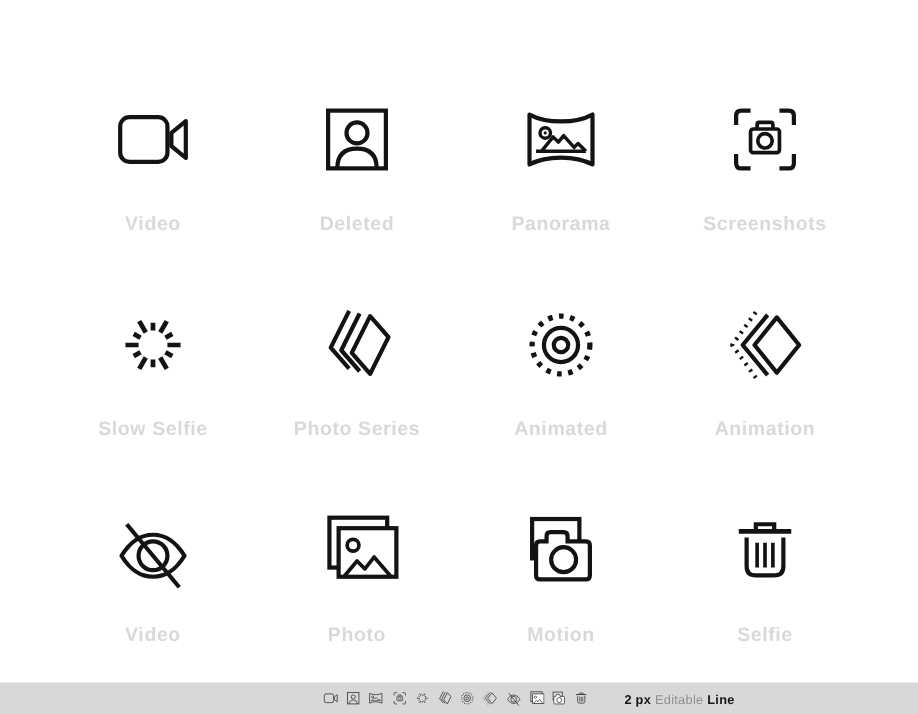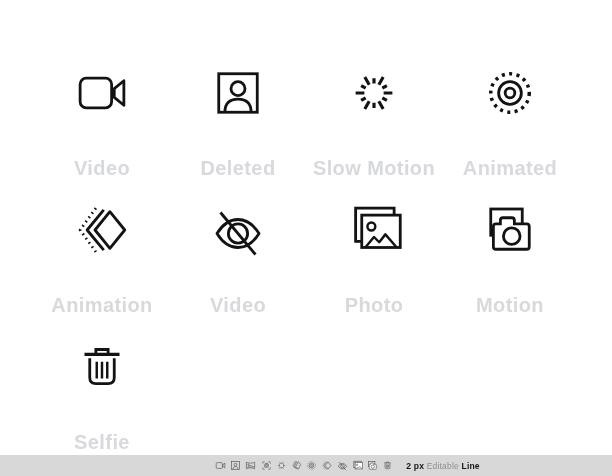--- a/index.html
+++ b/index.html
@@ -15,7 +15,7 @@
   .cell{display:flex;flex-direction:column;align-items:center;}
   .glyph{width:56px;height:56px;margin-top:20px;color:var(--icon-color,#131313);}
   .label{
-    margin-top:36px;font-size:20px;font-weight:bold;letter-spacing:.4px;
+    margin-top:20px;font-size:13px;font-weight:bold;letter-spacing:.4px;
     color:var(--label-color,#d7d9dc);white-space:nowrap;
   }
   .footer{

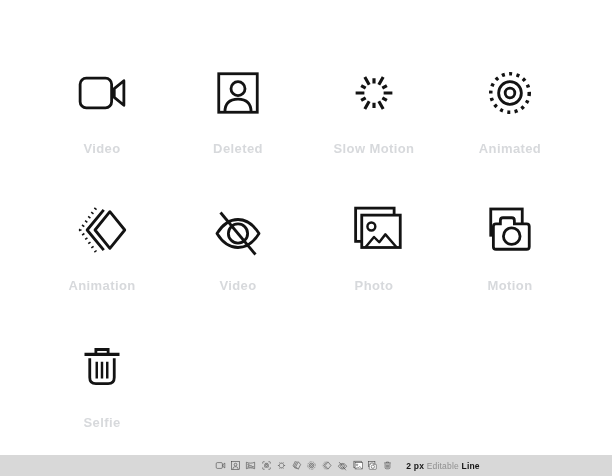--- a/index.html
+++ b/index.html
@@ -112,6 +112,12 @@
   </div>
   <div class="cell">
     <svg class="glyph" viewBox="0 0 64 64">
+        <use href="#sym-panorama"></use>
+      </svg>
+    <span class="label">Panorama</span>
+  </div>
+  <div class="cell">
+    <svg class="glyph" viewBox="0 0 64 64">
         <use href="#sym-slow-motion"></use>
       </svg>
     <span class="label">Slow Motion</span>

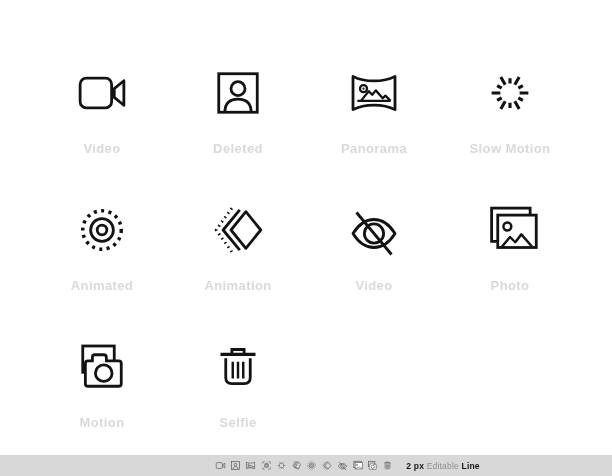--- a/index.html
+++ b/index.html
@@ -118,6 +118,12 @@
   </div>
   <div class="cell">
     <svg class="glyph" viewBox="0 0 64 64">
+        <use href="#sym-screenshots"></use>
+      </svg>
+    <span class="label">Screenshots</span>
+  </div>
+  <div class="cell">
+    <svg class="glyph" viewBox="0 0 64 64">
         <use href="#sym-slow-motion"></use>
       </svg>
     <span class="label">Slow Motion</span>

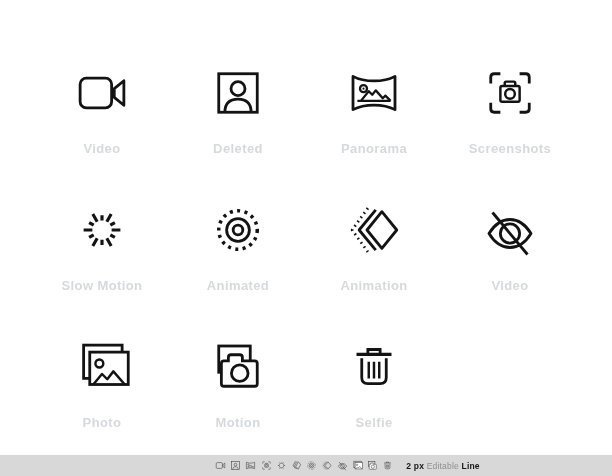--- a/index.html
+++ b/index.html
@@ -126,7 +126,7 @@
     <svg class="glyph" viewBox="0 0 64 64">
         <use href="#sym-slow-motion"></use>
       </svg>
-    <span class="label">Slow Motion</span>
+    <span class="label">Slow Selfie</span>
   </div>
   <div class="cell">
     <svg class="glyph" viewBox="0 0 64 64">

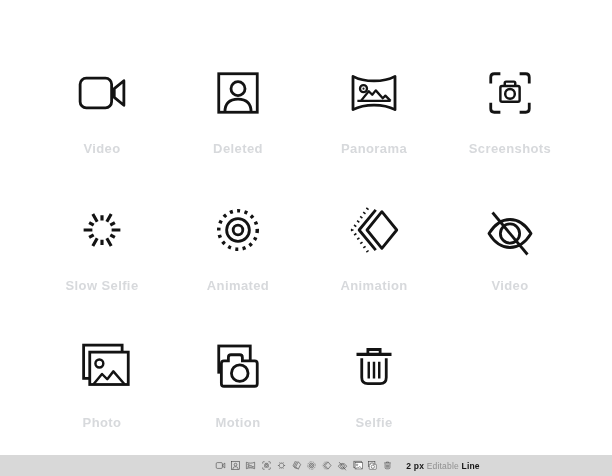--- a/index.html
+++ b/index.html
@@ -130,6 +130,12 @@
   </div>
   <div class="cell">
     <svg class="glyph" viewBox="0 0 64 64">
+        <use href="#sym-photo-series"></use>
+      </svg>
+    <span class="label">Photo Series</span>
+  </div>
+  <div class="cell">
+    <svg class="glyph" viewBox="0 0 64 64">
         <use href="#sym-animation"></use>
       </svg>
     <span class="label">Animated</span>

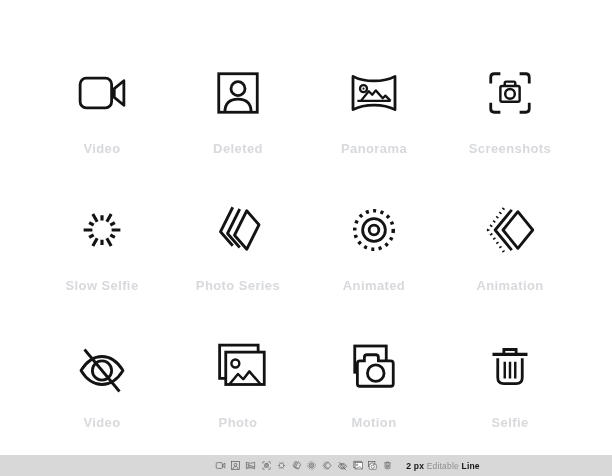--- a/index.html
+++ b/index.html
@@ -24,7 +24,7 @@
     display:flex;align-items:center;box-sizing:border-box;padding-left:215px;
   }
   .mini{width:11px;height:11px;margin-right:4.2px;color:#3a3a3a;flex:0 0 auto;}
-  .footer-text{margin-left:9px;font-size:8.5px;color:#8f8f8f;white-space:nowrap;letter-spacing:.2px;}
+  .footer-text{margin-left:19px;font-size:8.5px;color:#8f8f8f;white-space:nowrap;letter-spacing:.2px;}
   .footer-text b{color:#161616;}
   svg.defs{position:absolute;width:0;height:0;}
 </style>

